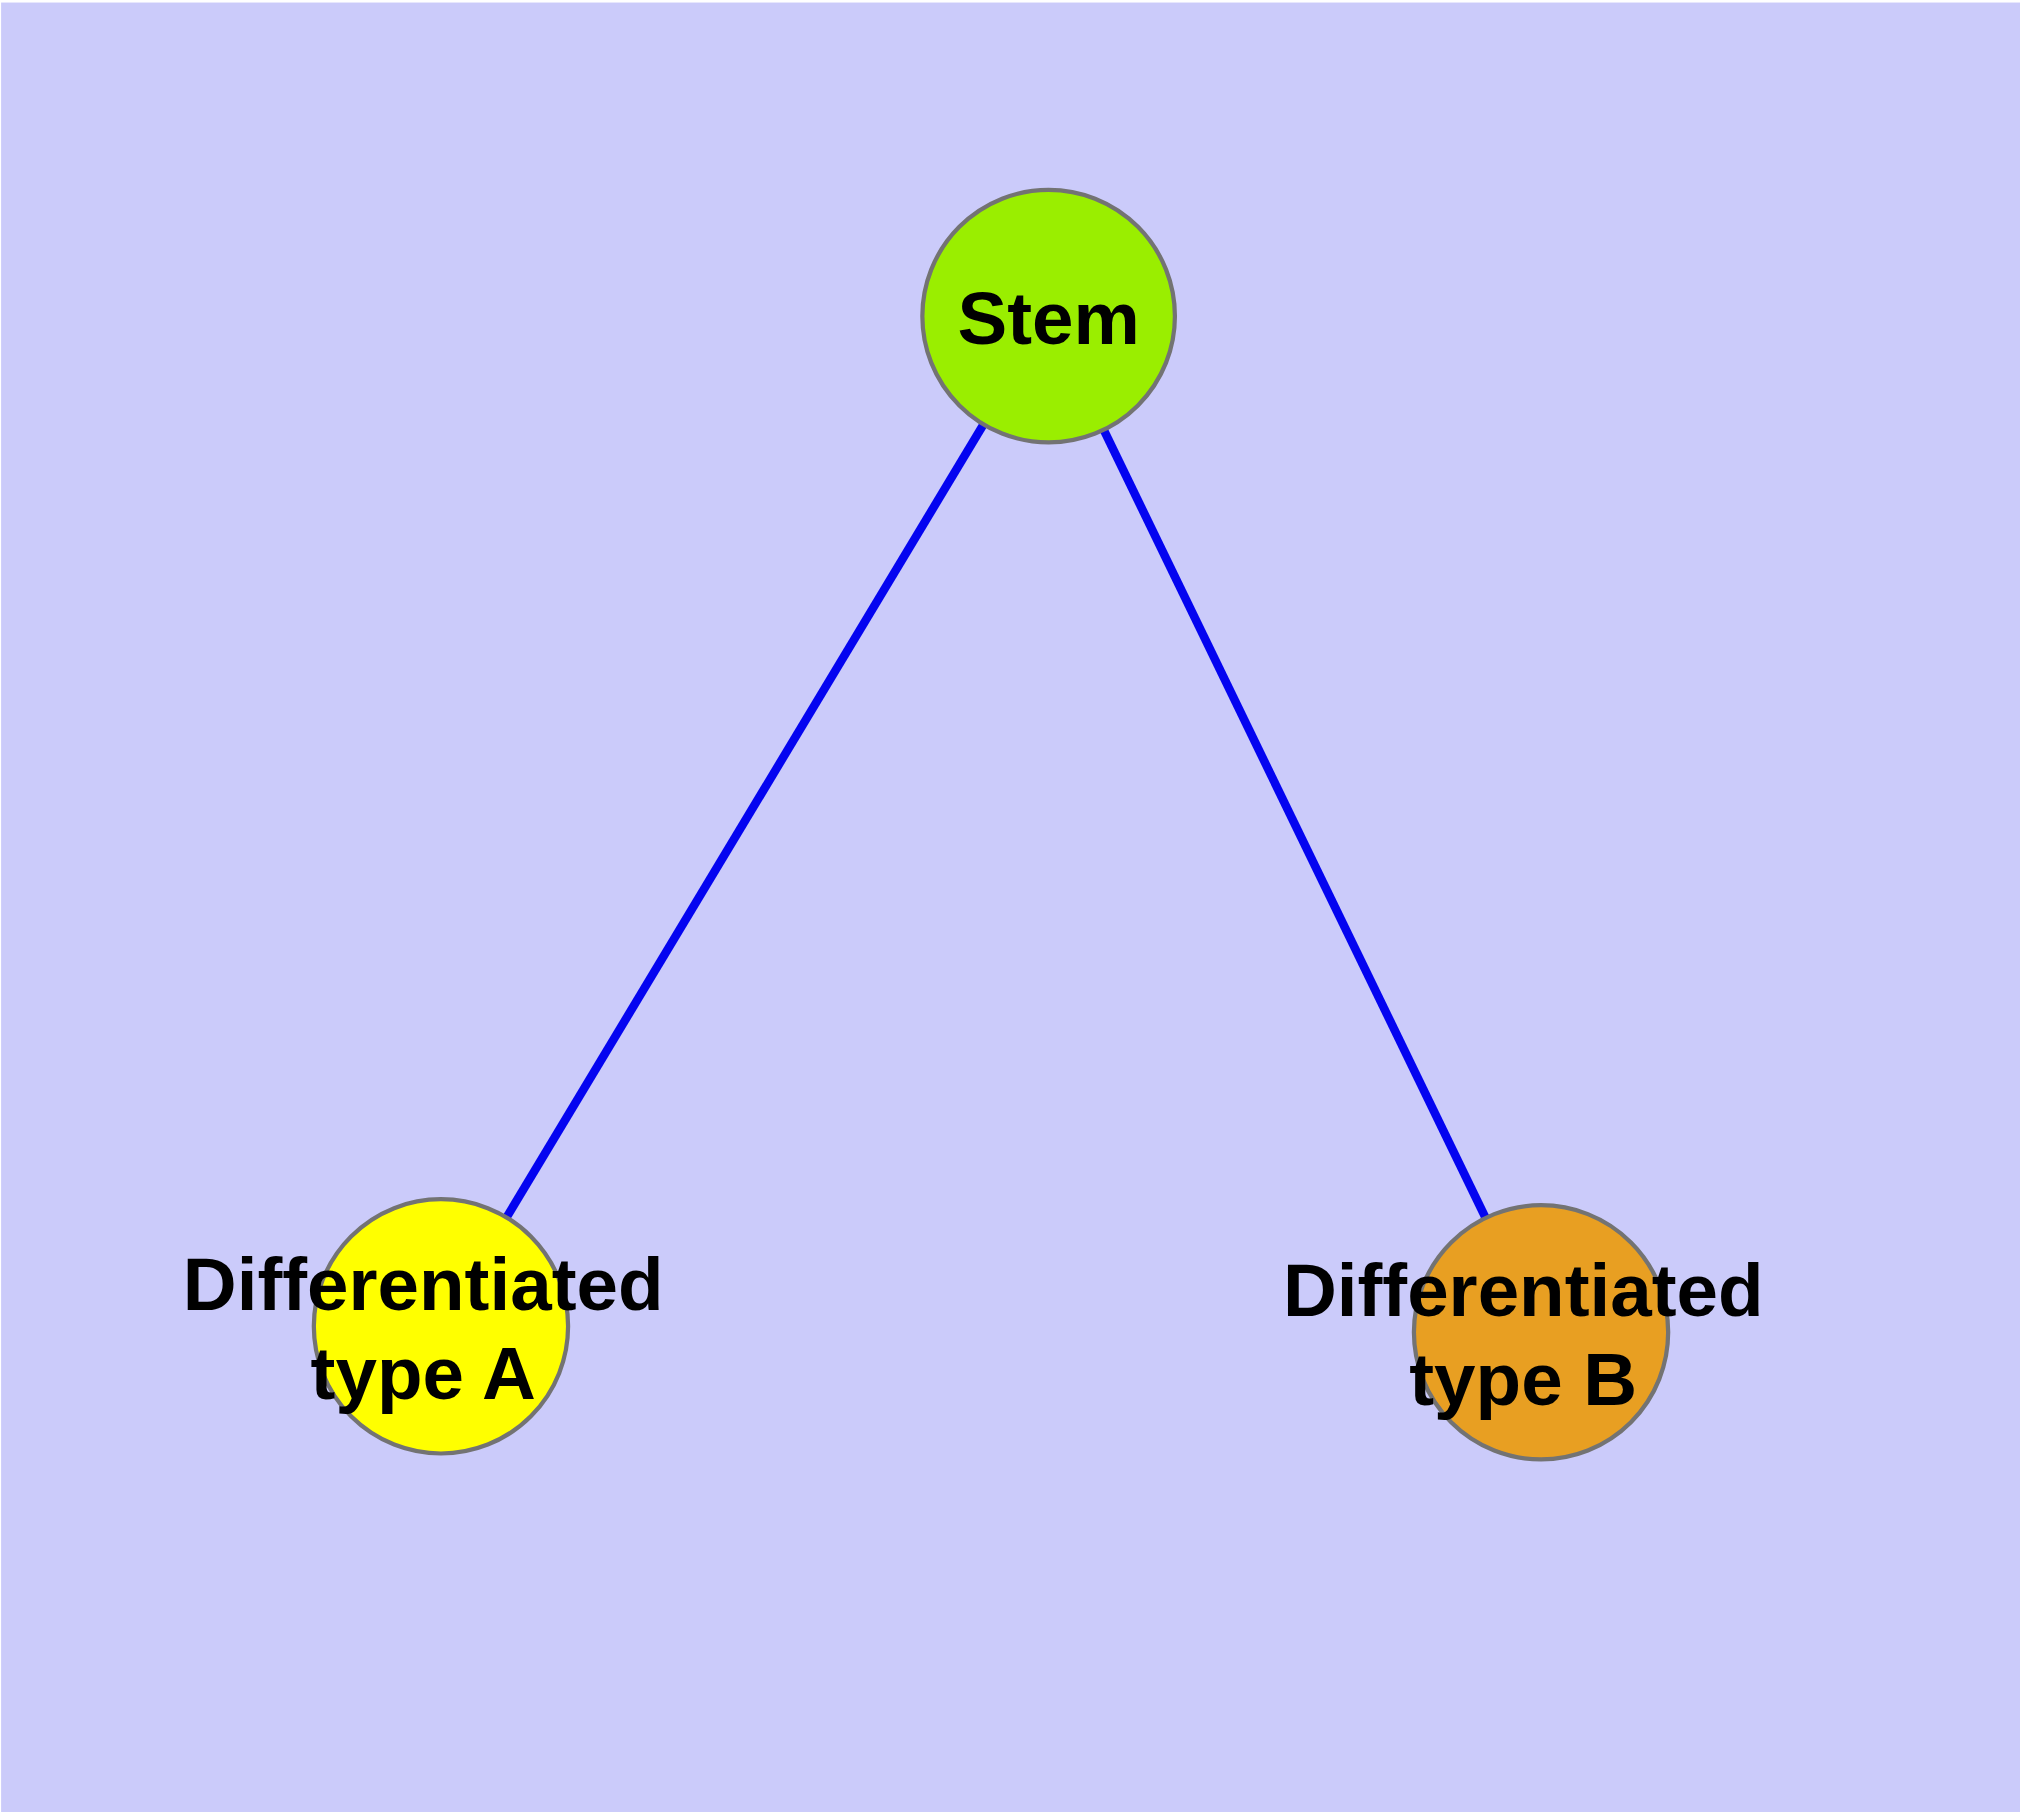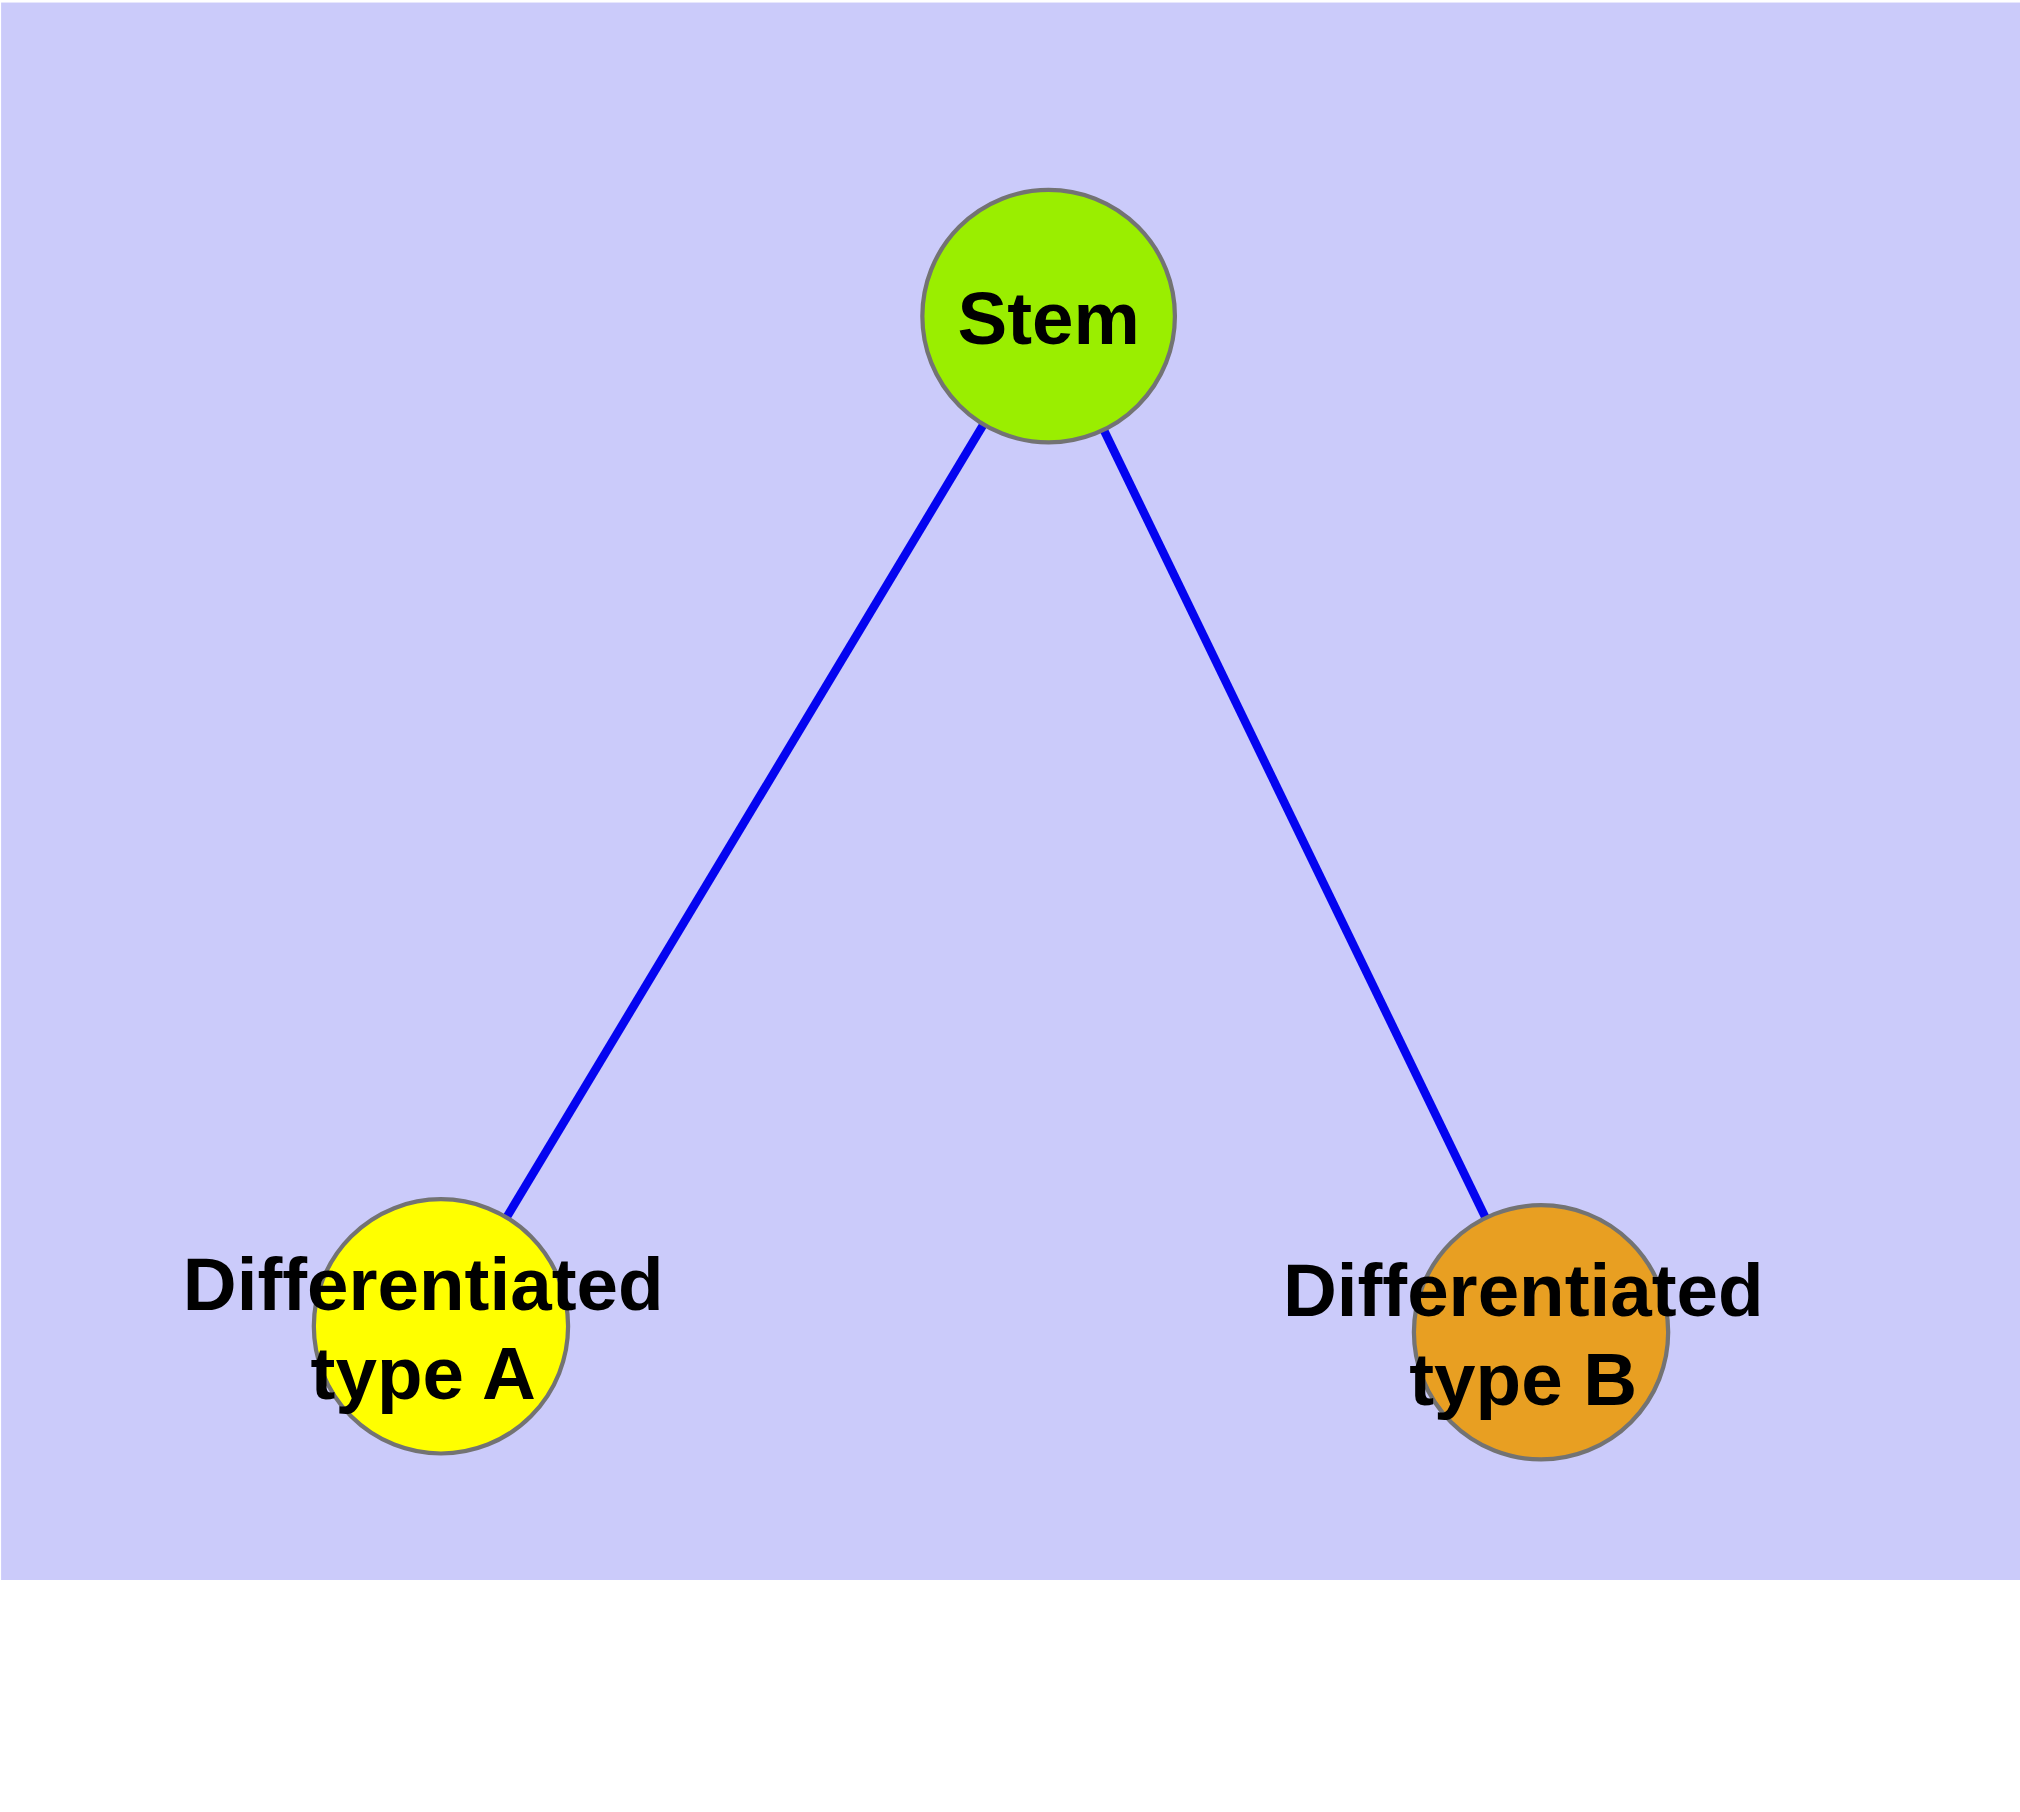--- a/index.html
+++ b/index.html
@@ -13,7 +13,7 @@
   .figure-canvas {
     position: relative;
     width: 2021px;
-    height: 1580px;
+    height: 1812px;
     overflow: hidden;
   }
   svg {

